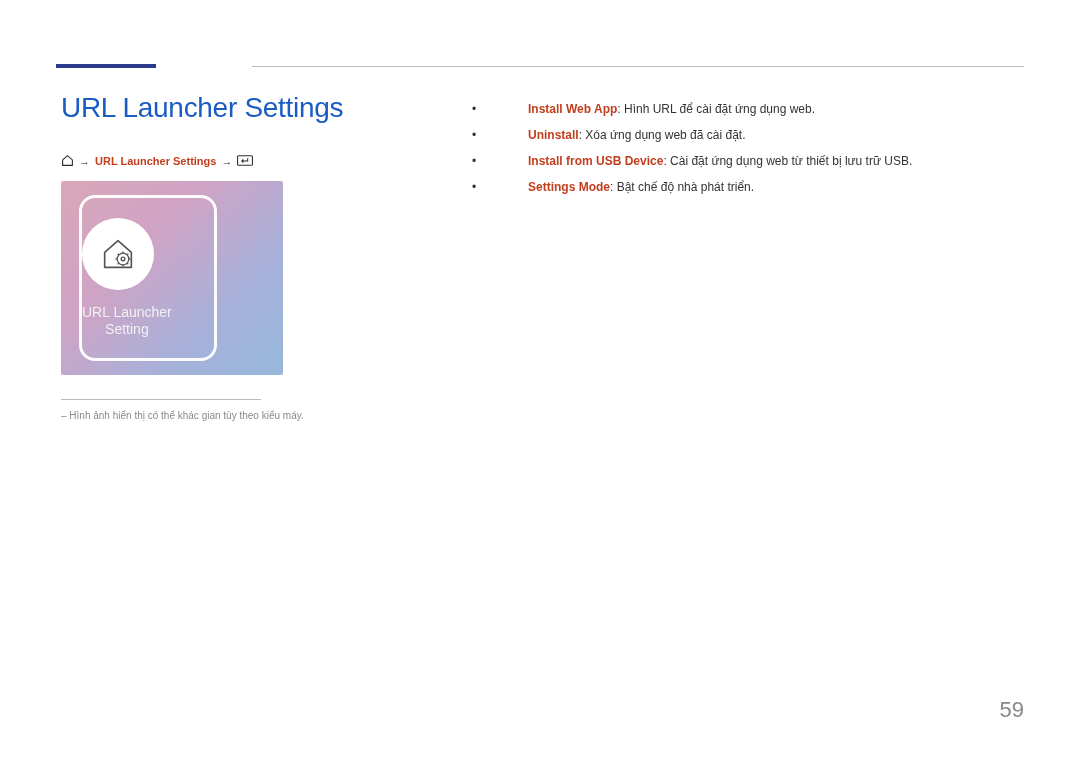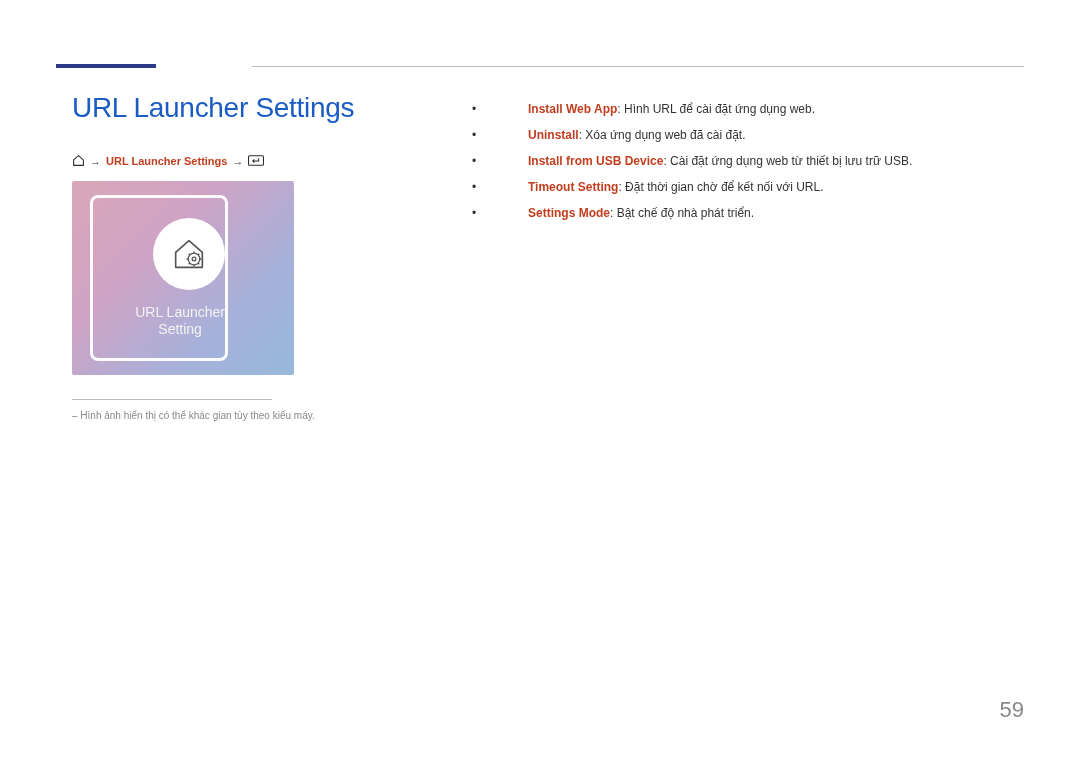--- a/index.html
+++ b/index.html
@@ -29,7 +29,7 @@
   }
   .col-left {
     position: absolute;
-    left: 72px;
+    left: 61px;
     top: 92px;
     width: 380px;
   }

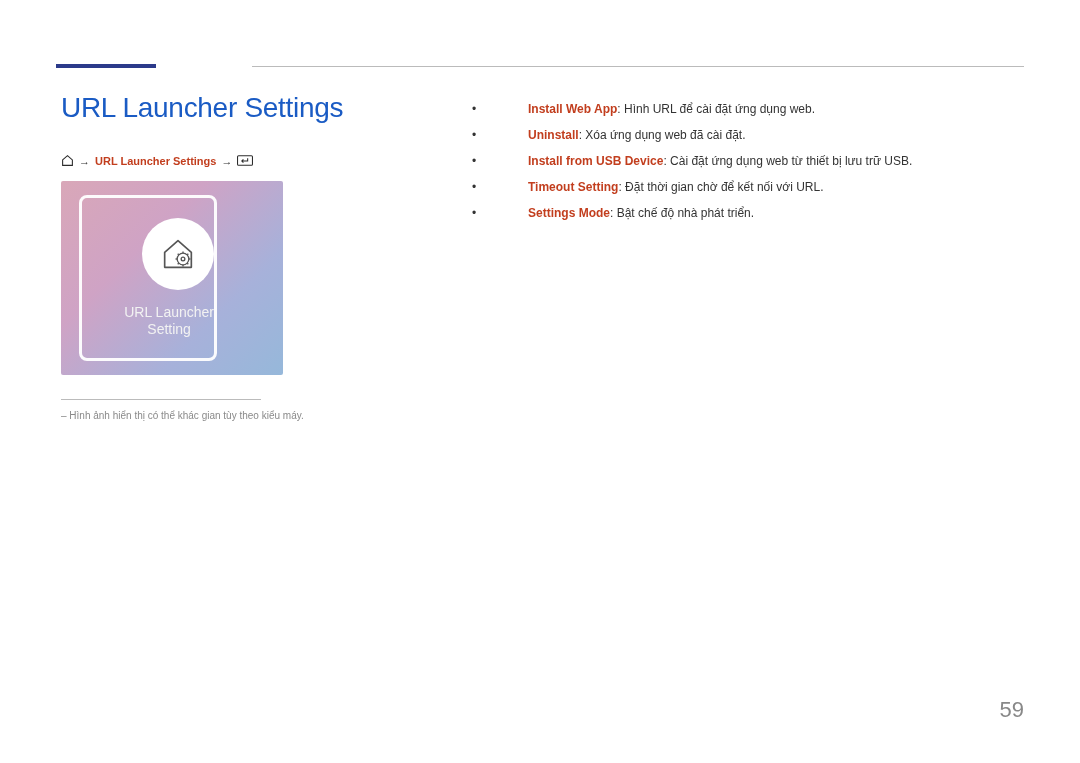--- a/index.html
+++ b/index.html
@@ -206,9 +206,6 @@
       <span class="feat-name">Install from USB Device</span><span>: Cài đặt ứng dụng web từ thiết bị lưu trữ USB.</span>
     </li>
     <li>
-      <span class="feat-name">Timeout Setting</span><span>: Đặt thời gian chờ để kết nối với URL.</span>
-    </li>
-    <li>
       <span class="feat-name">Settings Mode</span><span>: Bật chế độ nhà phát triển.</span>
     </li>
   </ul>

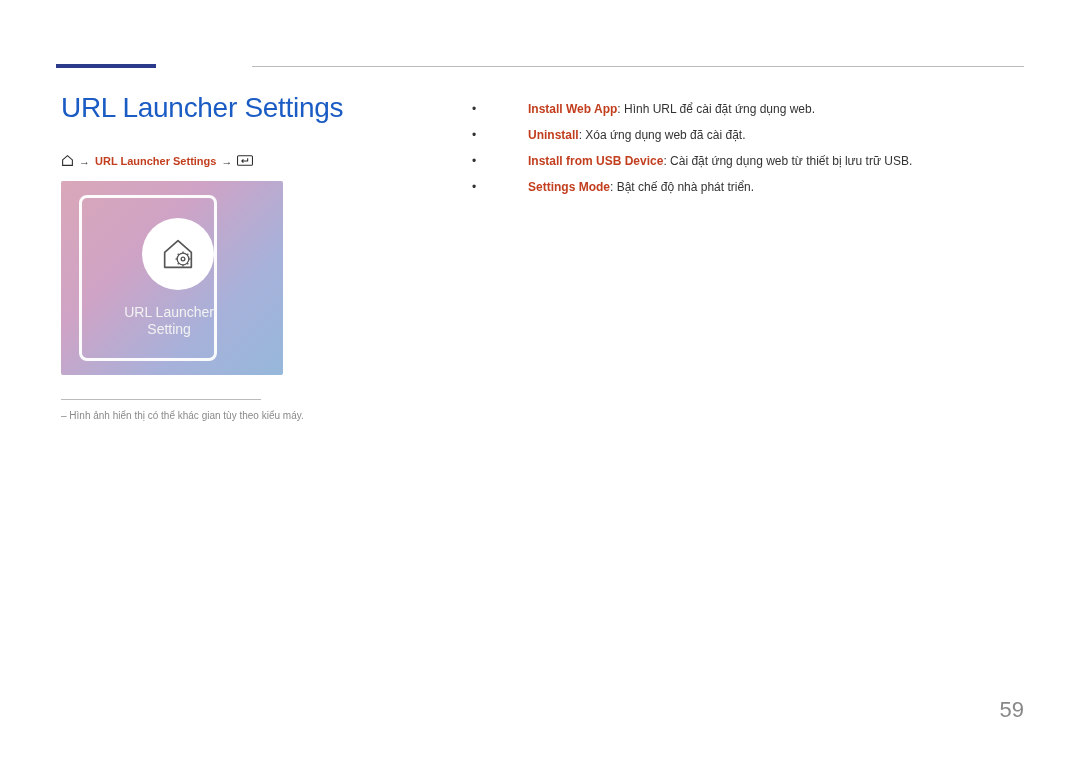--- a/index.html
+++ b/index.html
@@ -66,10 +66,10 @@
     width: 138px;
     height: 166px;
     border: 3px solid rgba(255,255,255,0.95);
-    border-radius: 8px;
+    border-radius: 16px;
     display: flex;
     flex-direction: column;
-    align-items: flex-end;
+    align-items: flex-start;
     justify-content: center;
     gap: 14px;
     backdrop-filter: blur(0px);

